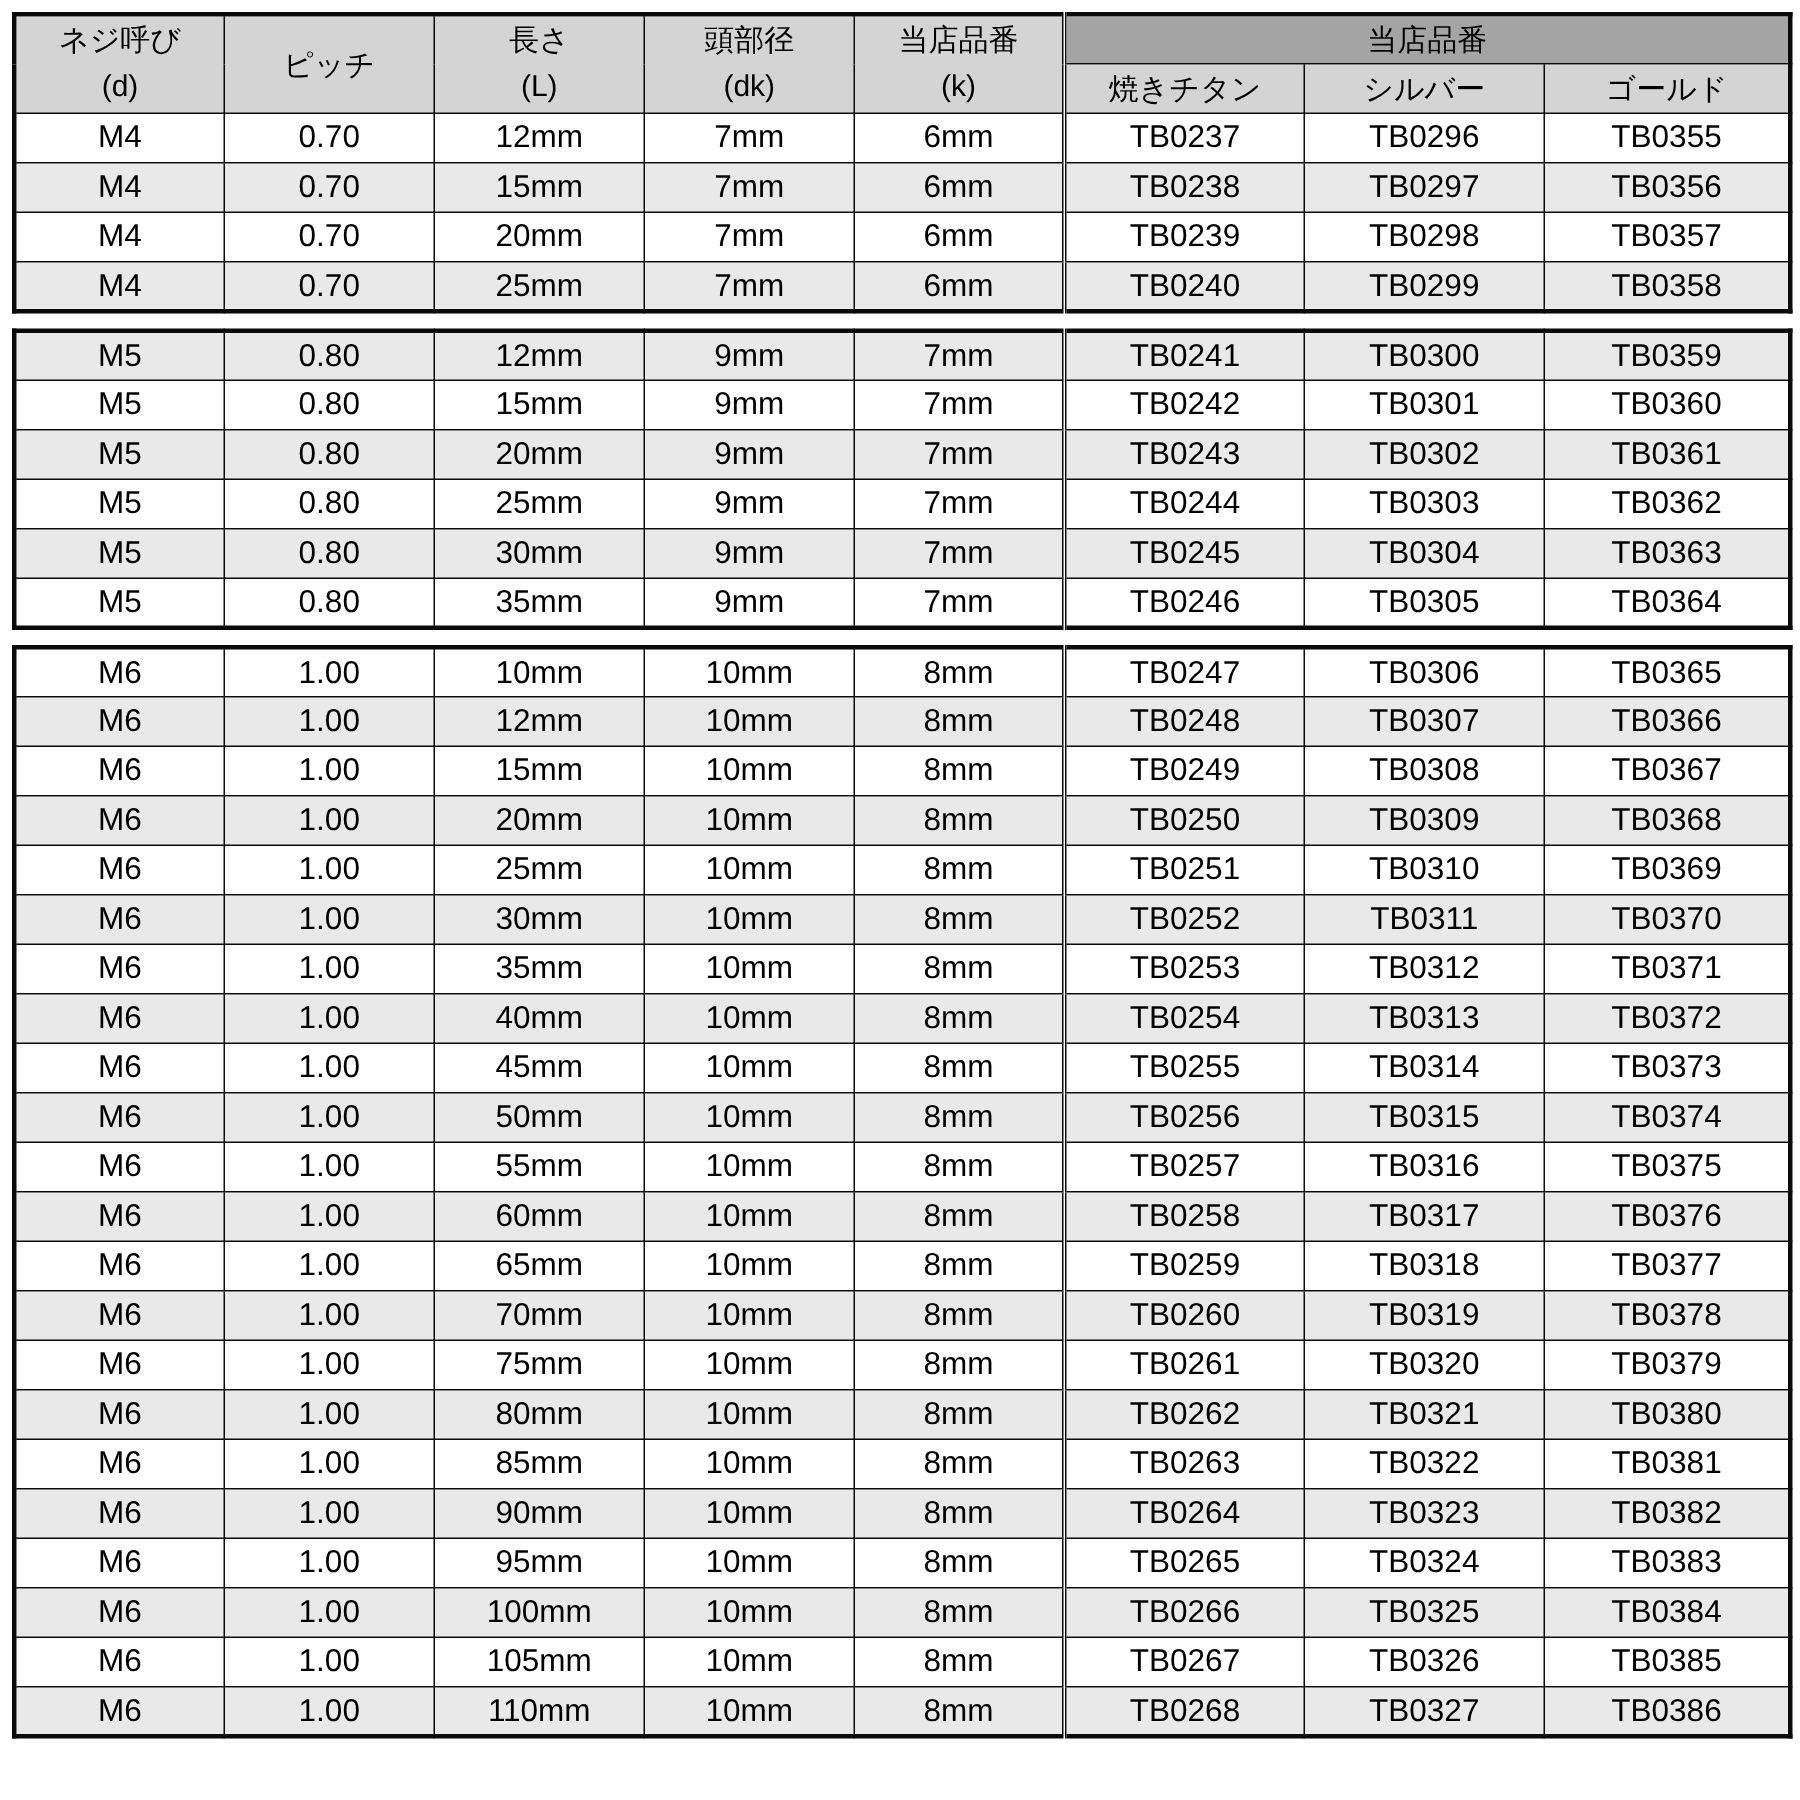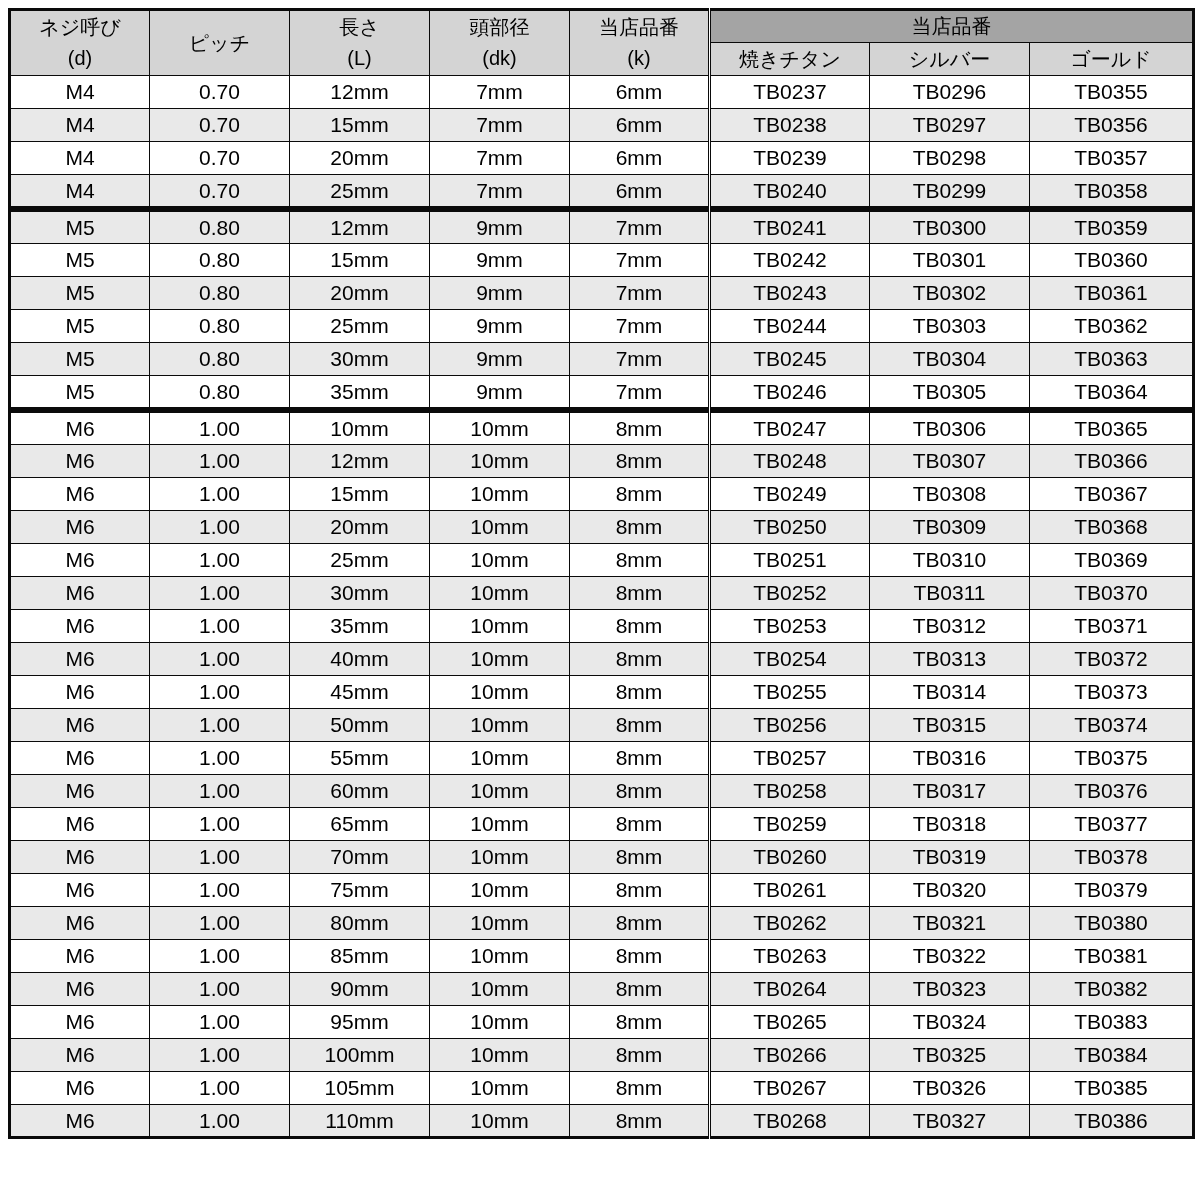--- a/index.html
+++ b/index.html
@@ -25,7 +25,7 @@
     width:1184px;
     border:3px solid var(--border);
   }
-  table.block + table.block{}
+  table.block + table.block{margin-top:10px;}
   col.c-narrow{width:140px;}
   col.c-silver{width:160px;}
   col.c-gold{width:160px;}

